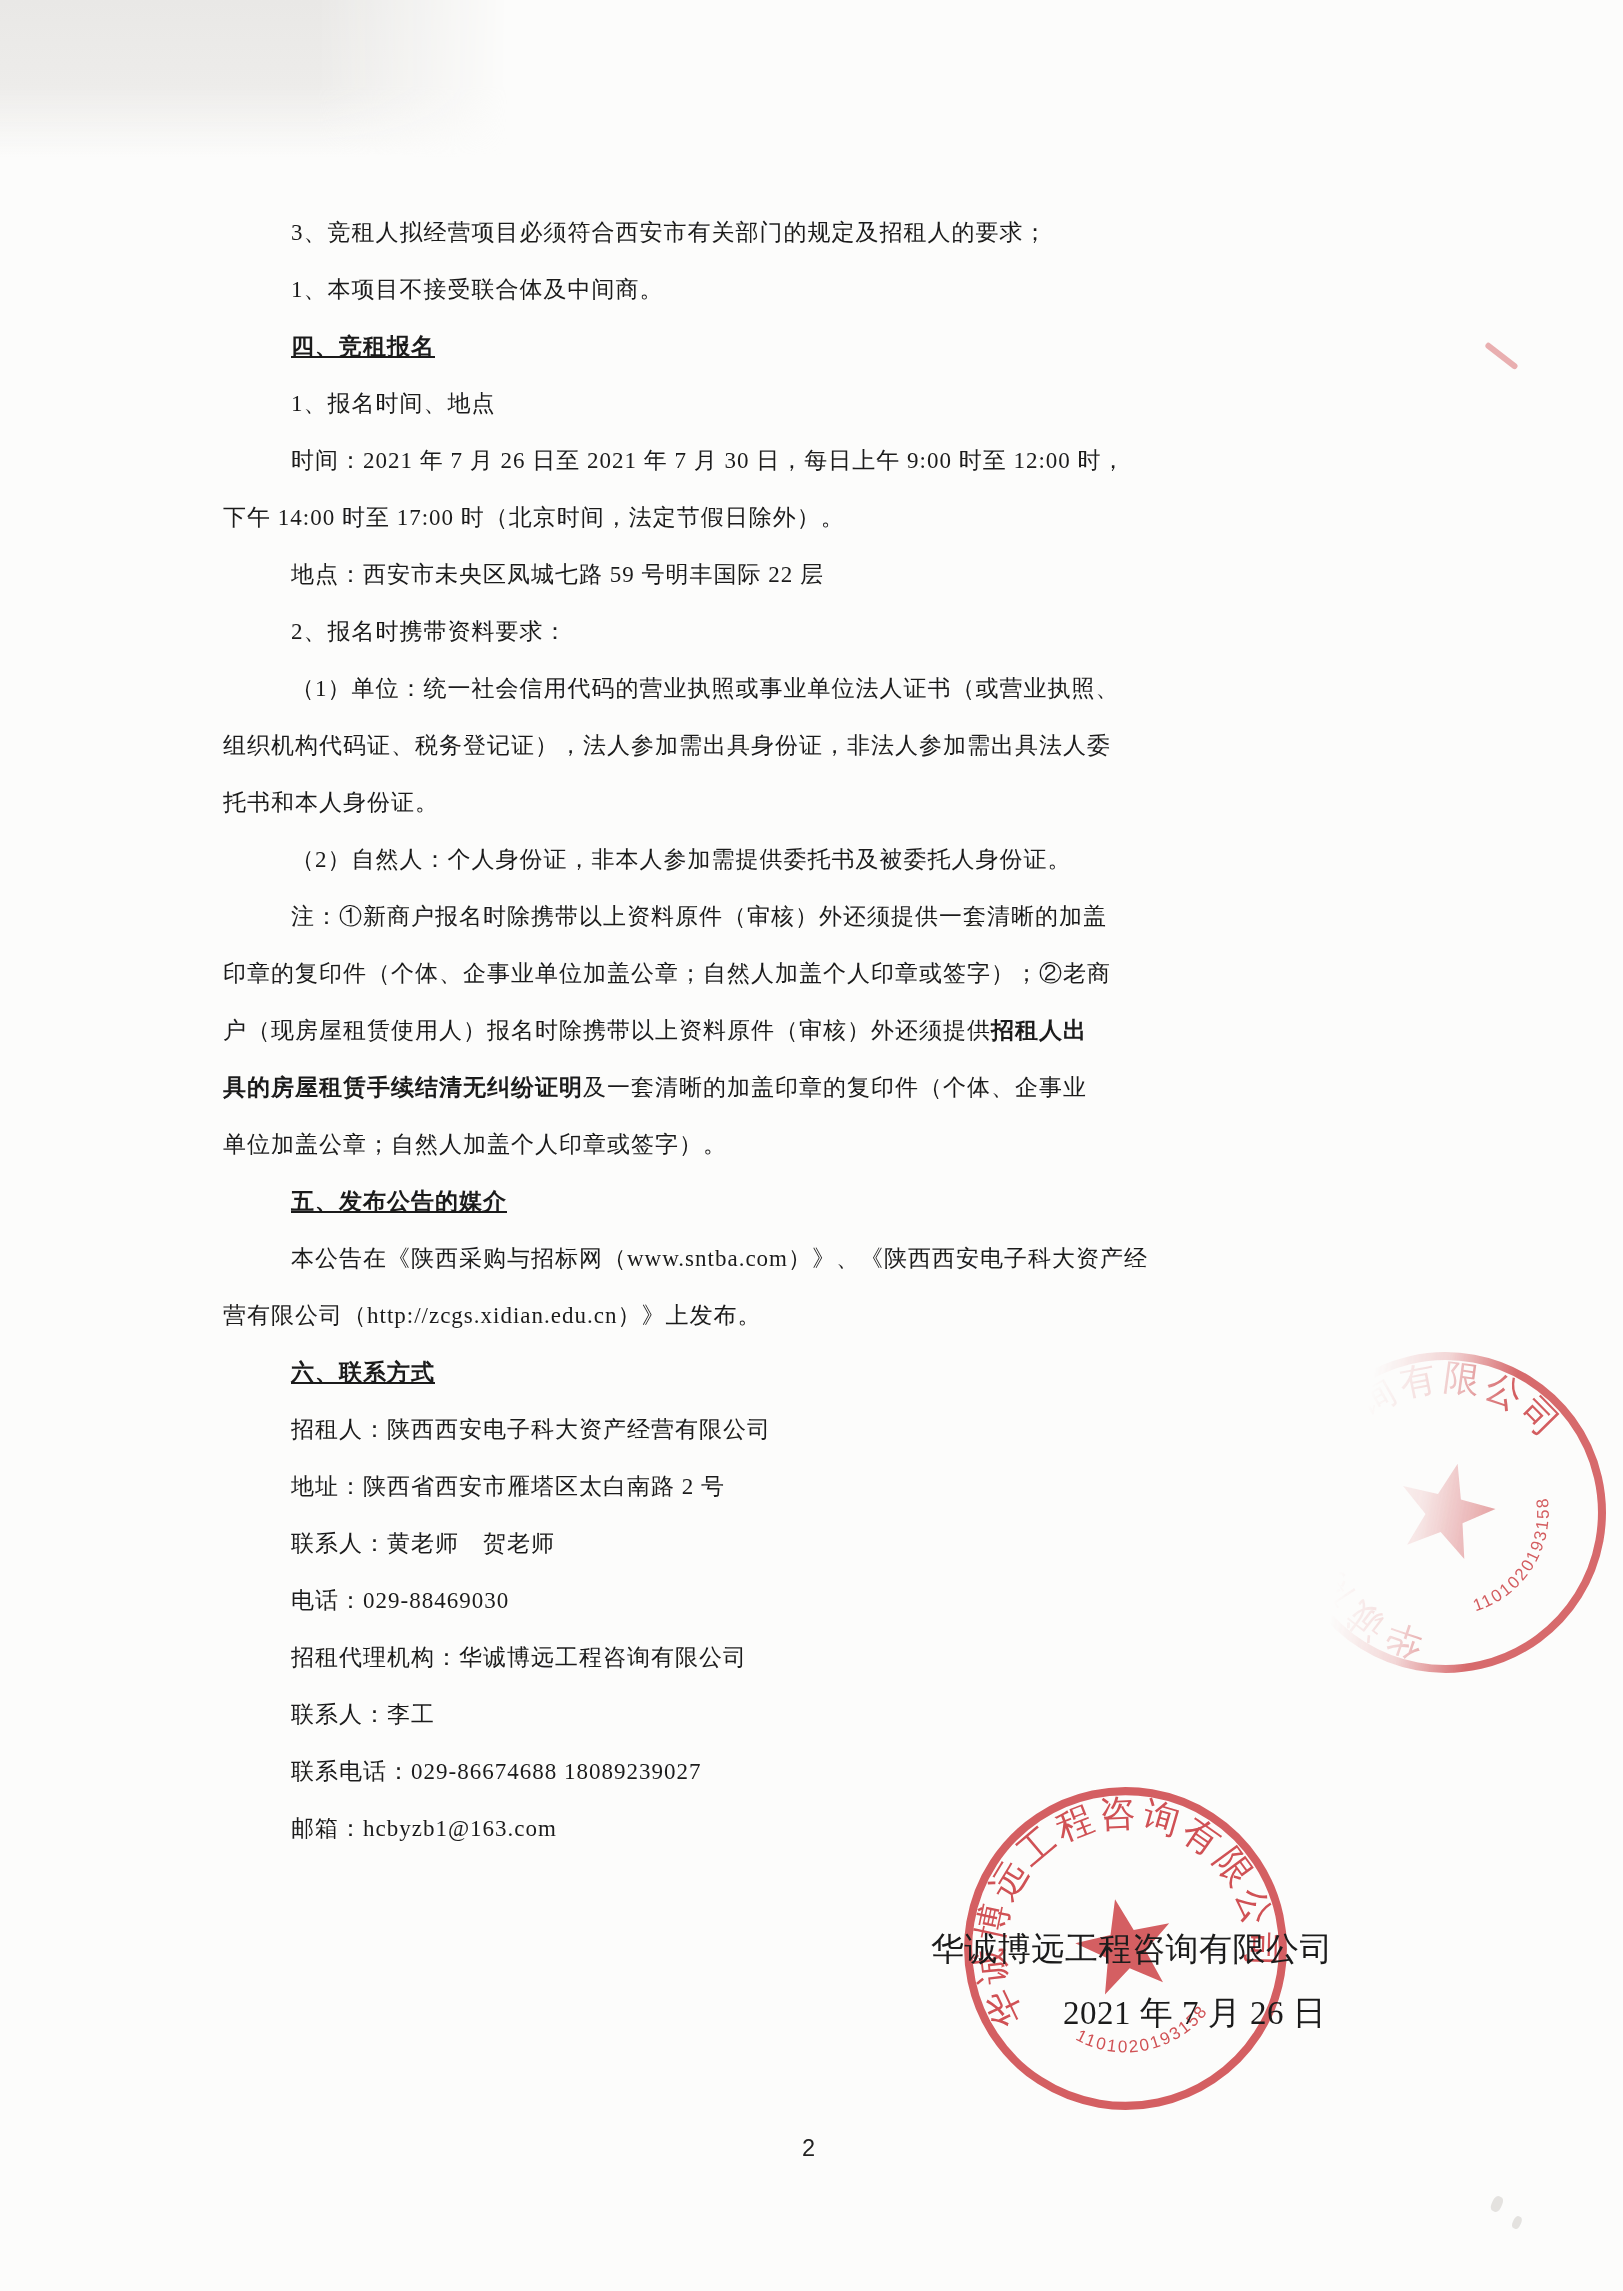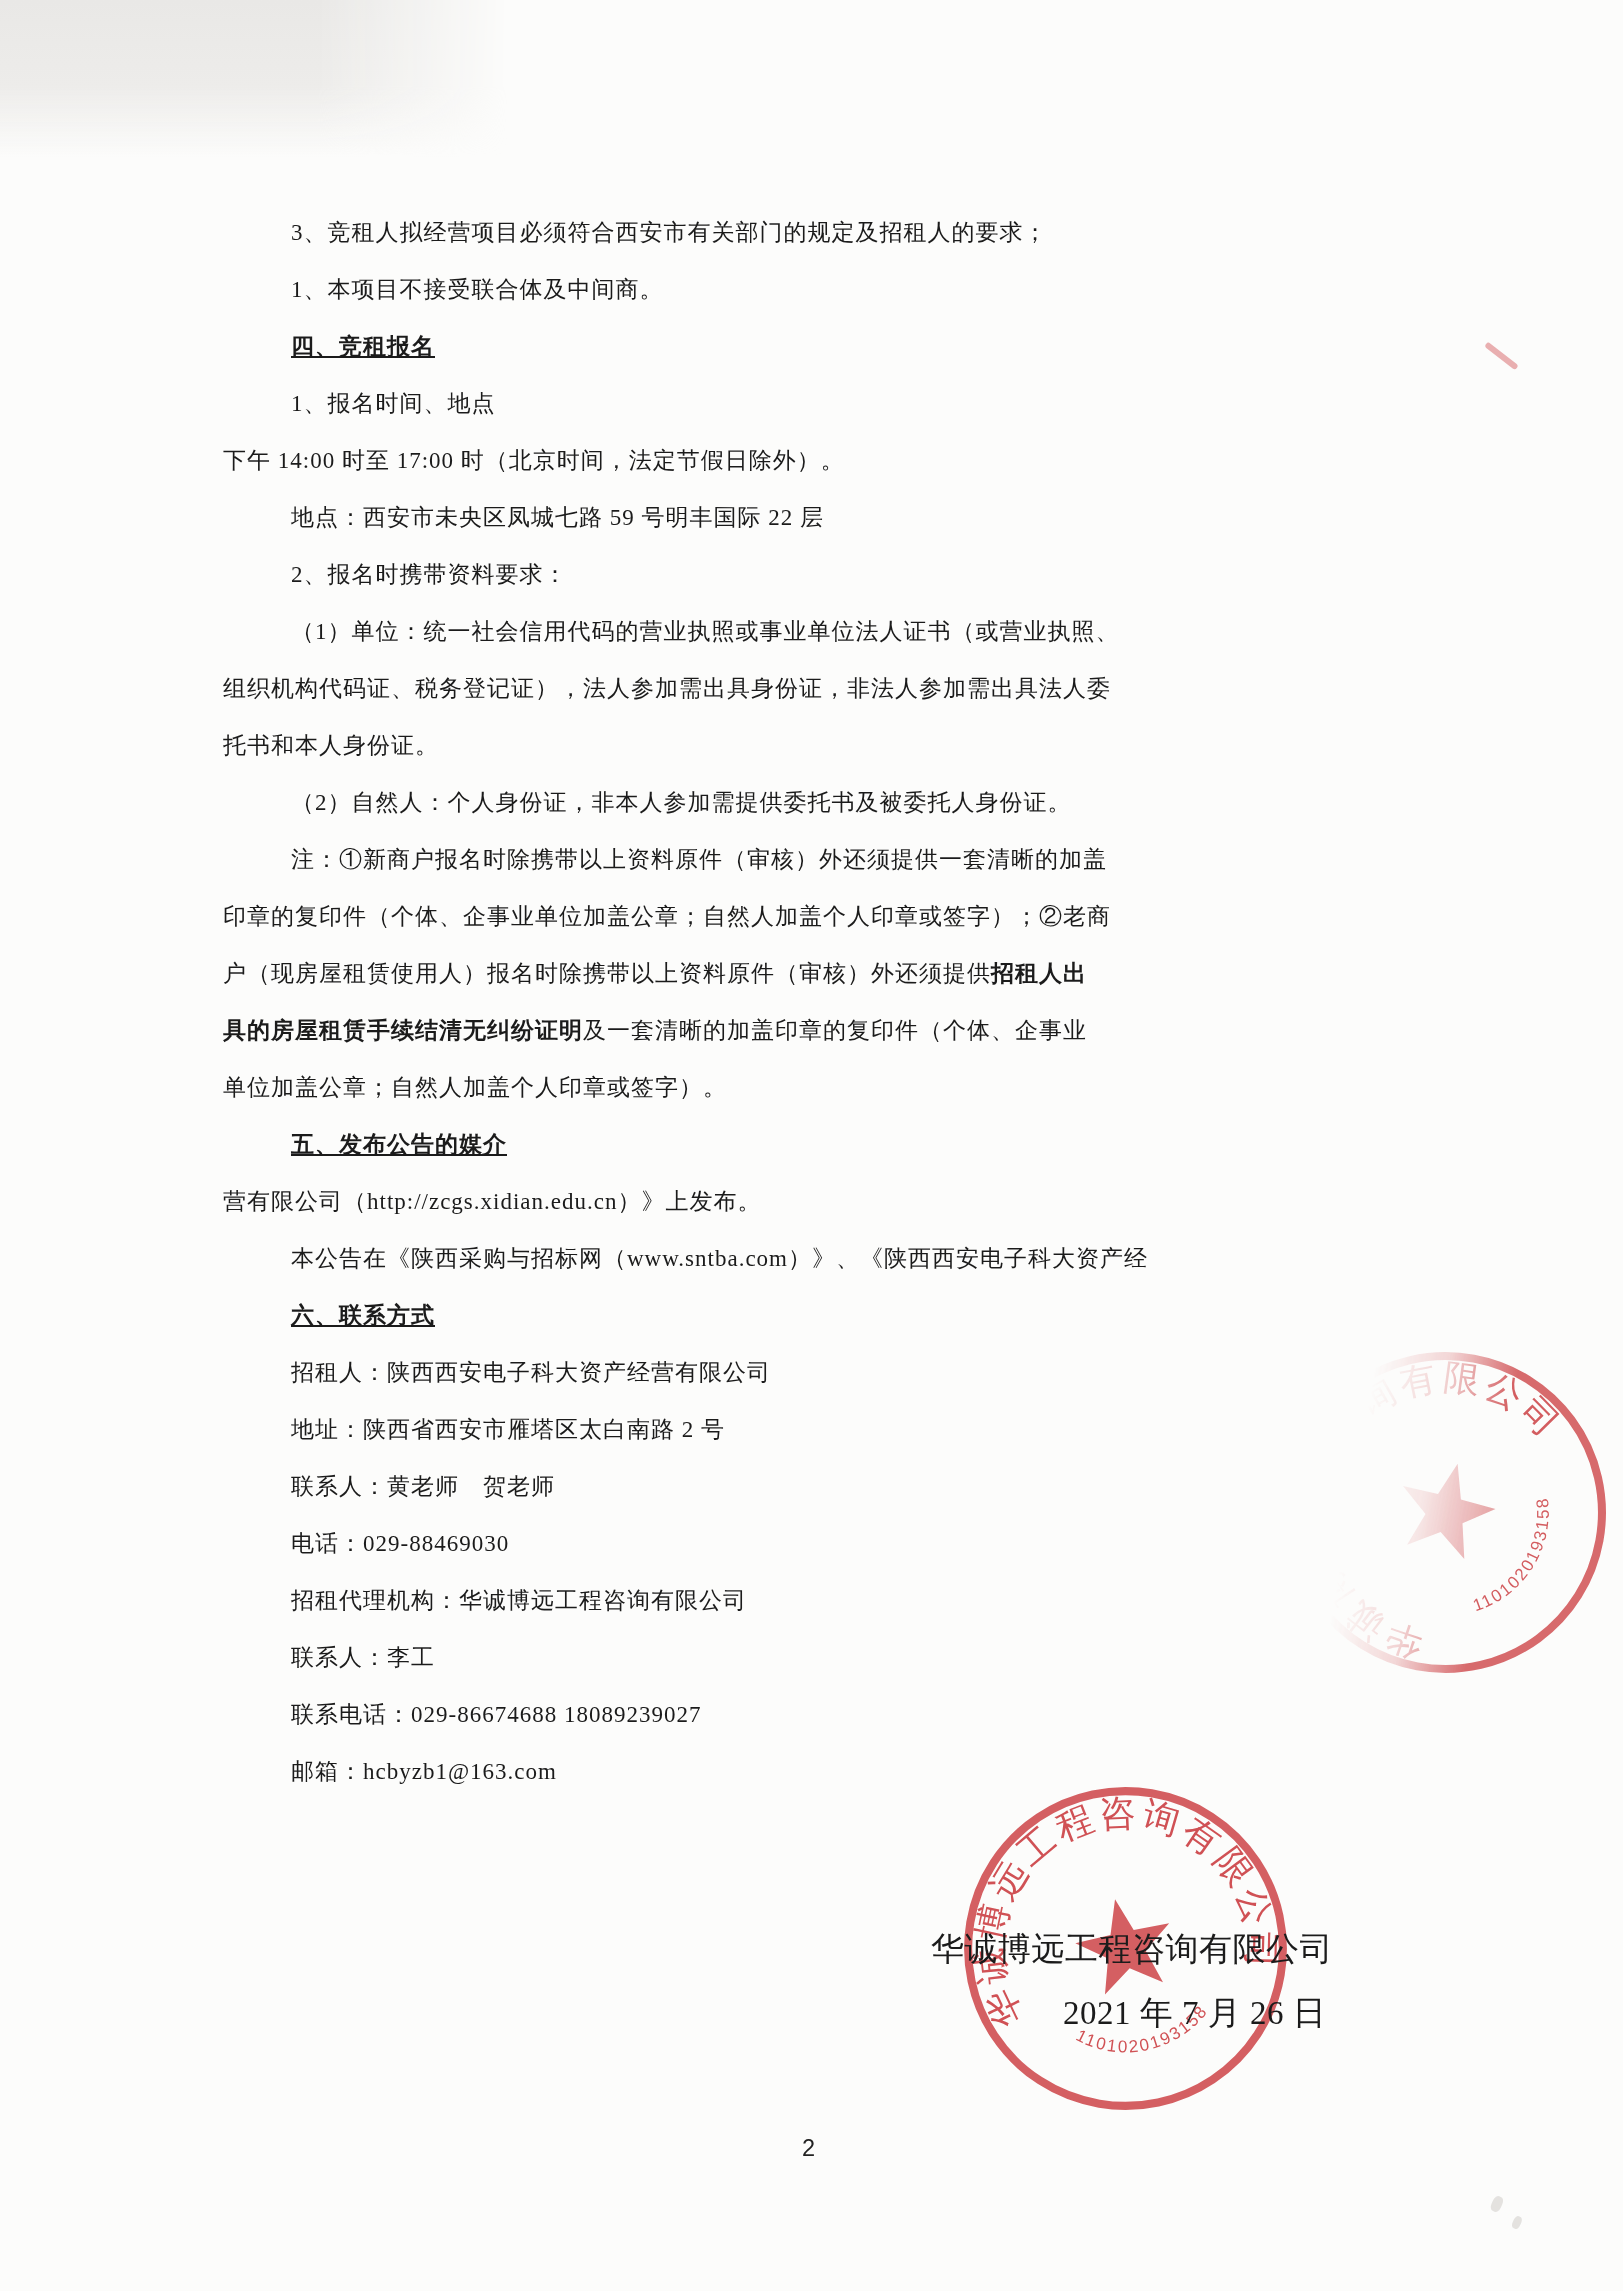--- a/index.html
+++ b/index.html
@@ -69,6 +69,7 @@
   <div class="ln ind">1、本项目不接受联合体及中间商。</div>
   <div class="ln ind hd">四、竞租报名</div>
   <div class="ln ind">1、报名时间、地点</div>
+  <div class="ln ind">时间：2021 年 7 月 26 日至 2021 年 7 月 30 日，每日上午 9:00 时至 12:00 时，</div>
   <div class="ln">下午 14:00 时至 17:00 时（北京时间，法定节假日除外）。</div>
   <div class="ln ind">地点：西安市未央区凤城七路 59 号明丰国际 22 层</div>
   <div class="ln ind">2、报名时携带资料要求：</div>

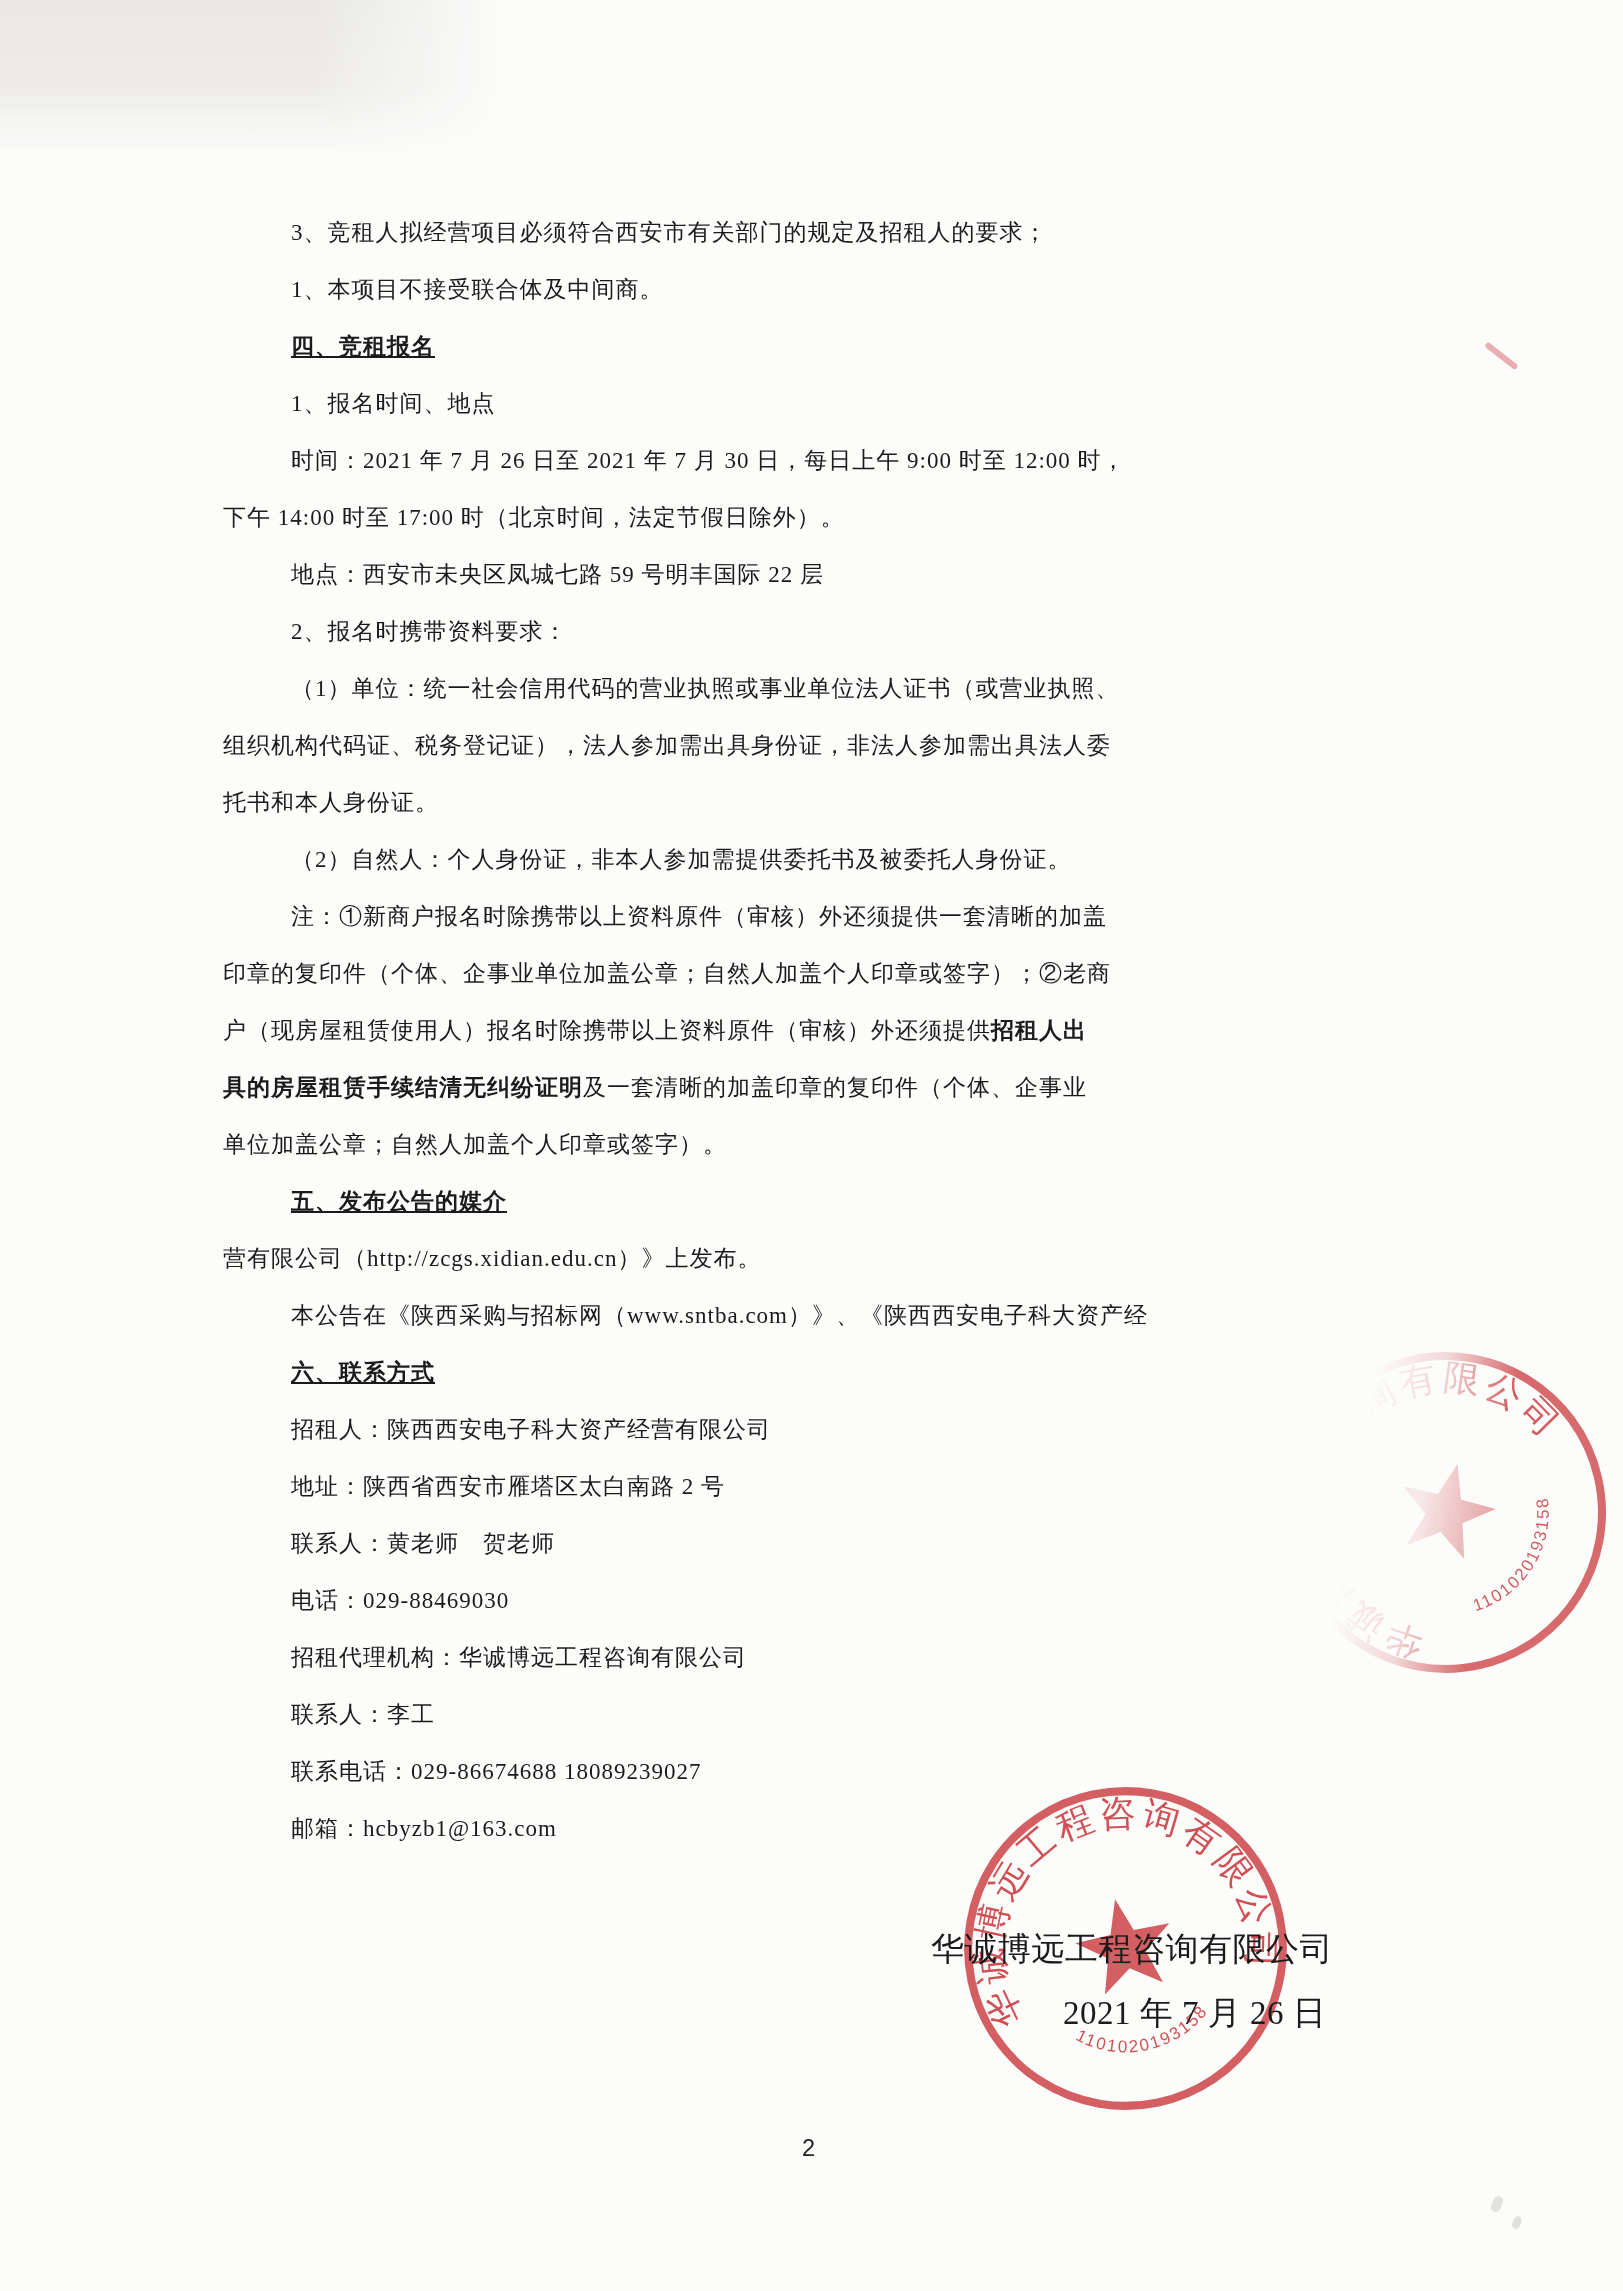--- a/index.html
+++ b/index.html
@@ -83,8 +83,8 @@
   <div class="ln"><b>具的房屋租赁手续结清无纠纷证明</b><span>及一套清晰的加盖印章的复印件（个体、企事业</span></div>
   <div class="ln">单位加盖公章；自然人加盖个人印章或签字）。</div>
   <div class="ln ind hd">五、发布公告的媒介</div>
+  <div class="ln ind">本公告在《陕西采购与招标网（www.sntba.com）》、《陕西西安电子科大资产经</div>
   <div class="ln">营有限公司（http://zcgs.xidian.edu.cn）》上发布。</div>
-  <div class="ln ind">本公告在《陕西采购与招标网（www.sntba.com）》、《陕西西安电子科大资产经</div>
   <div class="ln ind hd">六、联系方式</div>
   <div class="ln ind">招租人：陕西西安电子科大资产经营有限公司</div>
   <div class="ln ind">地址：陕西省西安市雁塔区太白南路 2 号</div>

